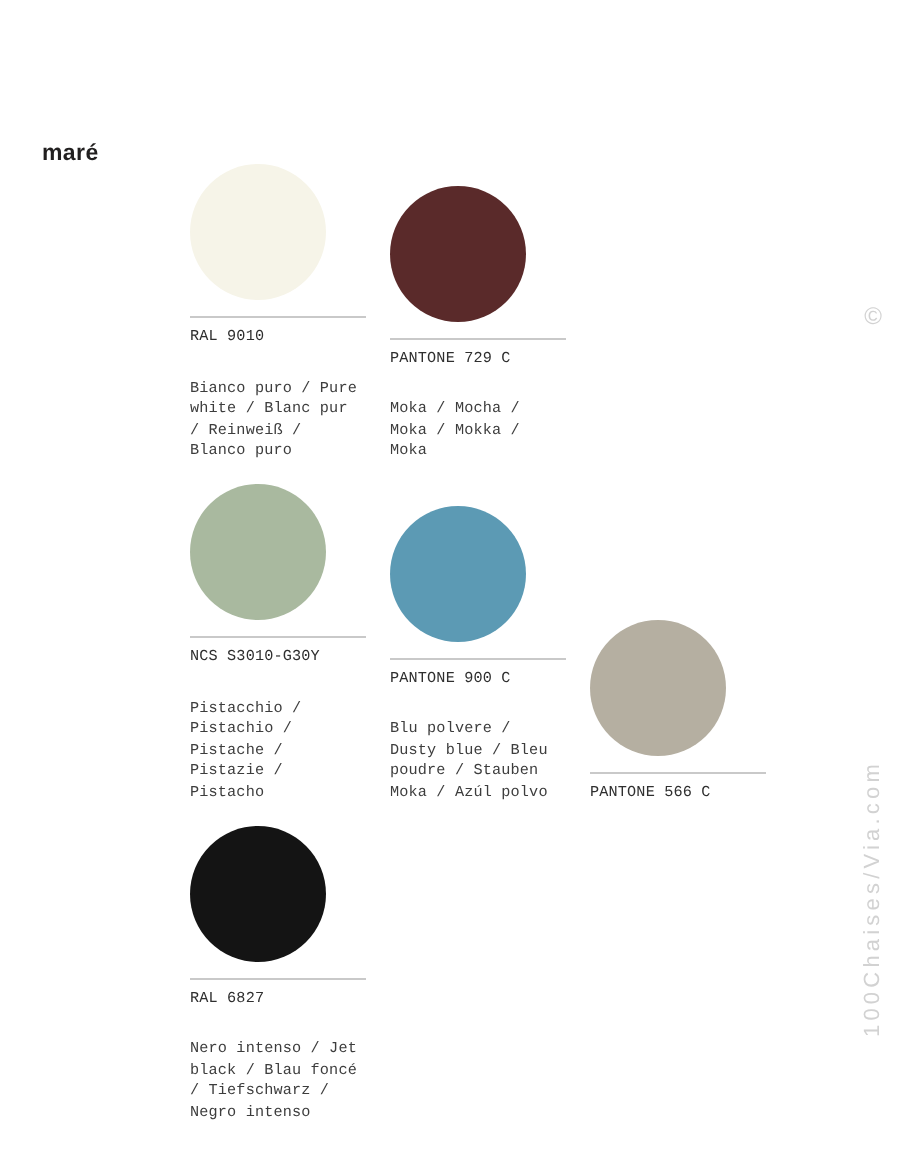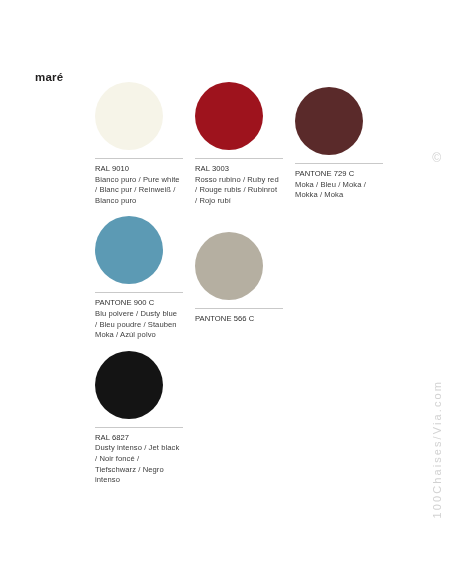--- a/index.html
+++ b/index.html
@@ -21,7 +21,7 @@
   }
   .collection-title {
     position: absolute;
-    left: 35px;
+    left: 21px;
     top: 71px;
     font-size: 11.5px;
     font-weight: bold;

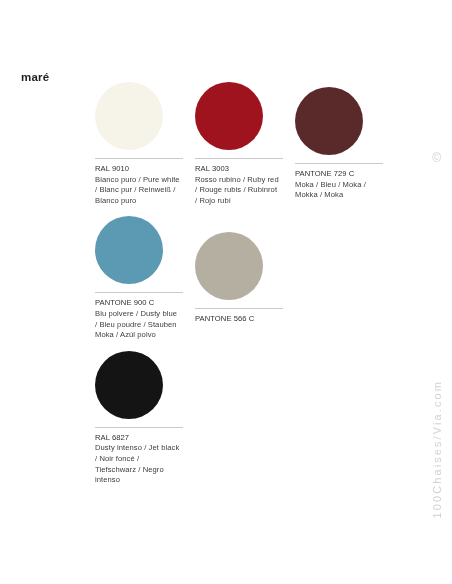--- a/index.html
+++ b/index.html
@@ -36,8 +36,9 @@
   }
   .swatch-row {
     display: flex;
-    align-items: center;
+    align-items: flex-end;
     margin-bottom: 10px;
+    font-family: Liberation Mono, monospace;
   }
   .swatch {
     width: 100px;

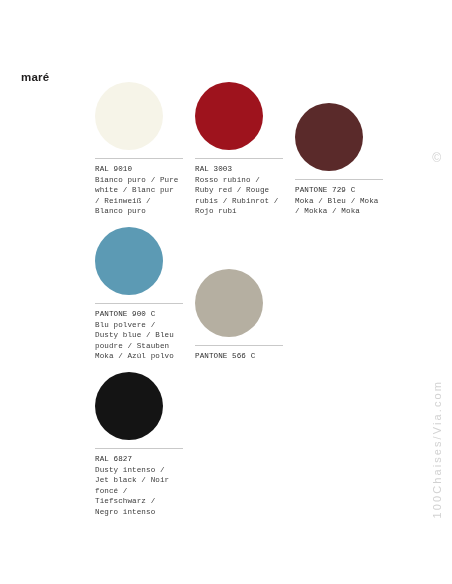--- a/index.html
+++ b/index.html
@@ -114,12 +114,6 @@
         <div class="swatch-names">Bianco puro / Pure white / Blanc pur / Reinweiß / Blanco puro</div>
       </div>
       <div class="swatch">
-        <div class="swatch-disc" style="background:#9E131D"></div>
-        <div class="swatch-rule"></div>
-        <div class="swatch-code">RAL 3003</div>
-        <div class="swatch-names">Rosso rubino / Ruby red / Rouge rubis / Rubinrot / Rojo rubí</div>
-      </div>
-      <div class="swatch">
         <div class="swatch-disc" style="background:#5A2A2A"></div>
         <div class="swatch-rule"></div>
         <div class="swatch-code">PANTONE 729 C</div>

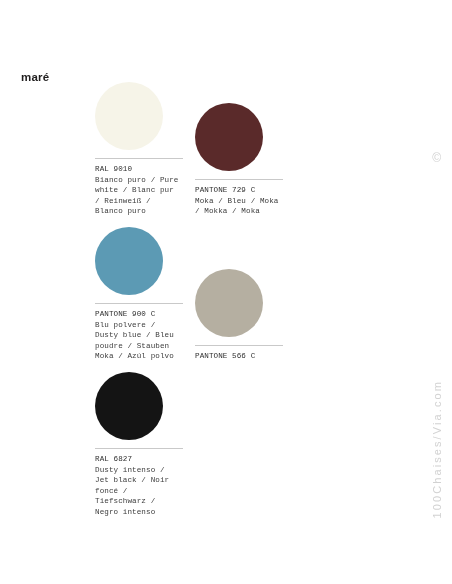--- a/index.html
+++ b/index.html
@@ -69,6 +69,7 @@
     color: #3d3d3d;
     letter-spacing: 0.08px;
     max-width: 86px;
+    margin-top: 15px;
   }
   .watermark {
     position: absolute;

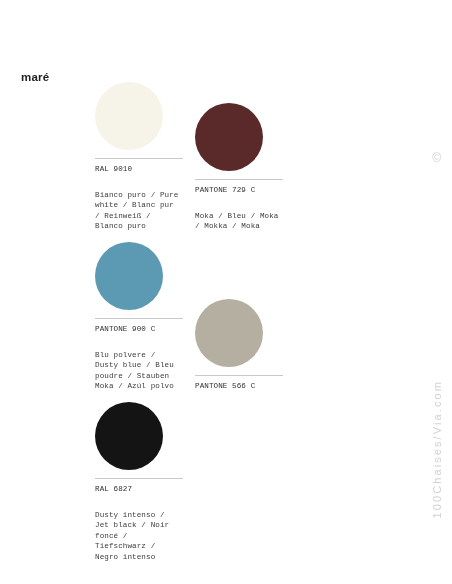--- a/index.html
+++ b/index.html
@@ -118,7 +118,7 @@
         <div class="swatch-disc" style="background:#5A2A2A"></div>
         <div class="swatch-rule"></div>
         <div class="swatch-code">PANTONE 729 C</div>
-        <div class="swatch-names">Moka / Bleu / Moka / Mokka / Moka</div>
+        <div class="swatch-names">Moka / Mocha / Moka / Mokka / Moka</div>
       </div>
     </div>
 

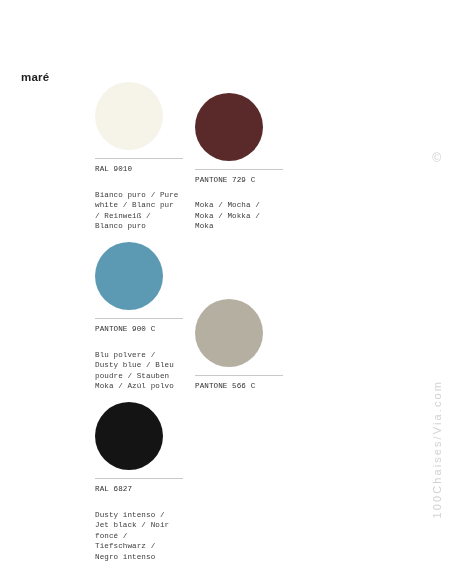--- a/index.html
+++ b/index.html
@@ -124,6 +124,12 @@
 
     <div class="swatch-row">
       <div class="swatch">
+        <div class="swatch-disc" style="background:#A9B99F"></div>
+        <div class="swatch-rule"></div>
+        <div class="swatch-code">NCS S3010-G30Y</div>
+        <div class="swatch-names">Pistacchio / Pistachio / Pistache / Pistazie / Pistacho</div>
+      </div>
+      <div class="swatch">
         <div class="swatch-disc" style="background:#5C9AB4"></div>
         <div class="swatch-rule"></div>
         <div class="swatch-code">PANTONE 900 C</div>

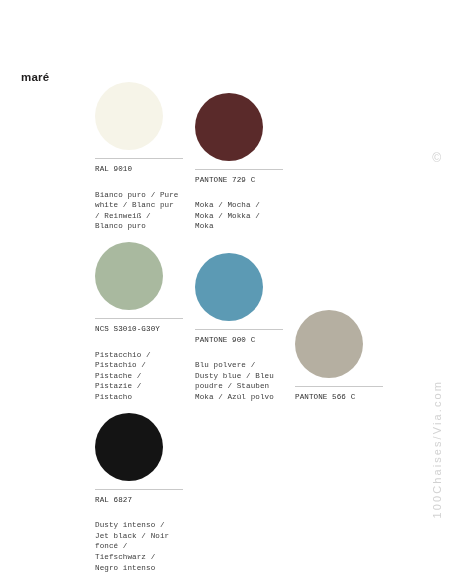--- a/index.html
+++ b/index.html
@@ -147,7 +147,7 @@
         <div class="swatch-disc" style="background:#141414"></div>
         <div class="swatch-rule"></div>
         <div class="swatch-code">RAL 6827</div>
-        <div class="swatch-names">Dusty intenso / Jet black / Noir foncé / Tiefschwarz / Negro intenso</div>
+        <div class="swatch-names">Nero intenso / Jet black / Blau foncé / Tiefschwarz / Negro intenso</div>
       </div>
       <div class="swatch"></div>
       <div class="swatch"></div>

